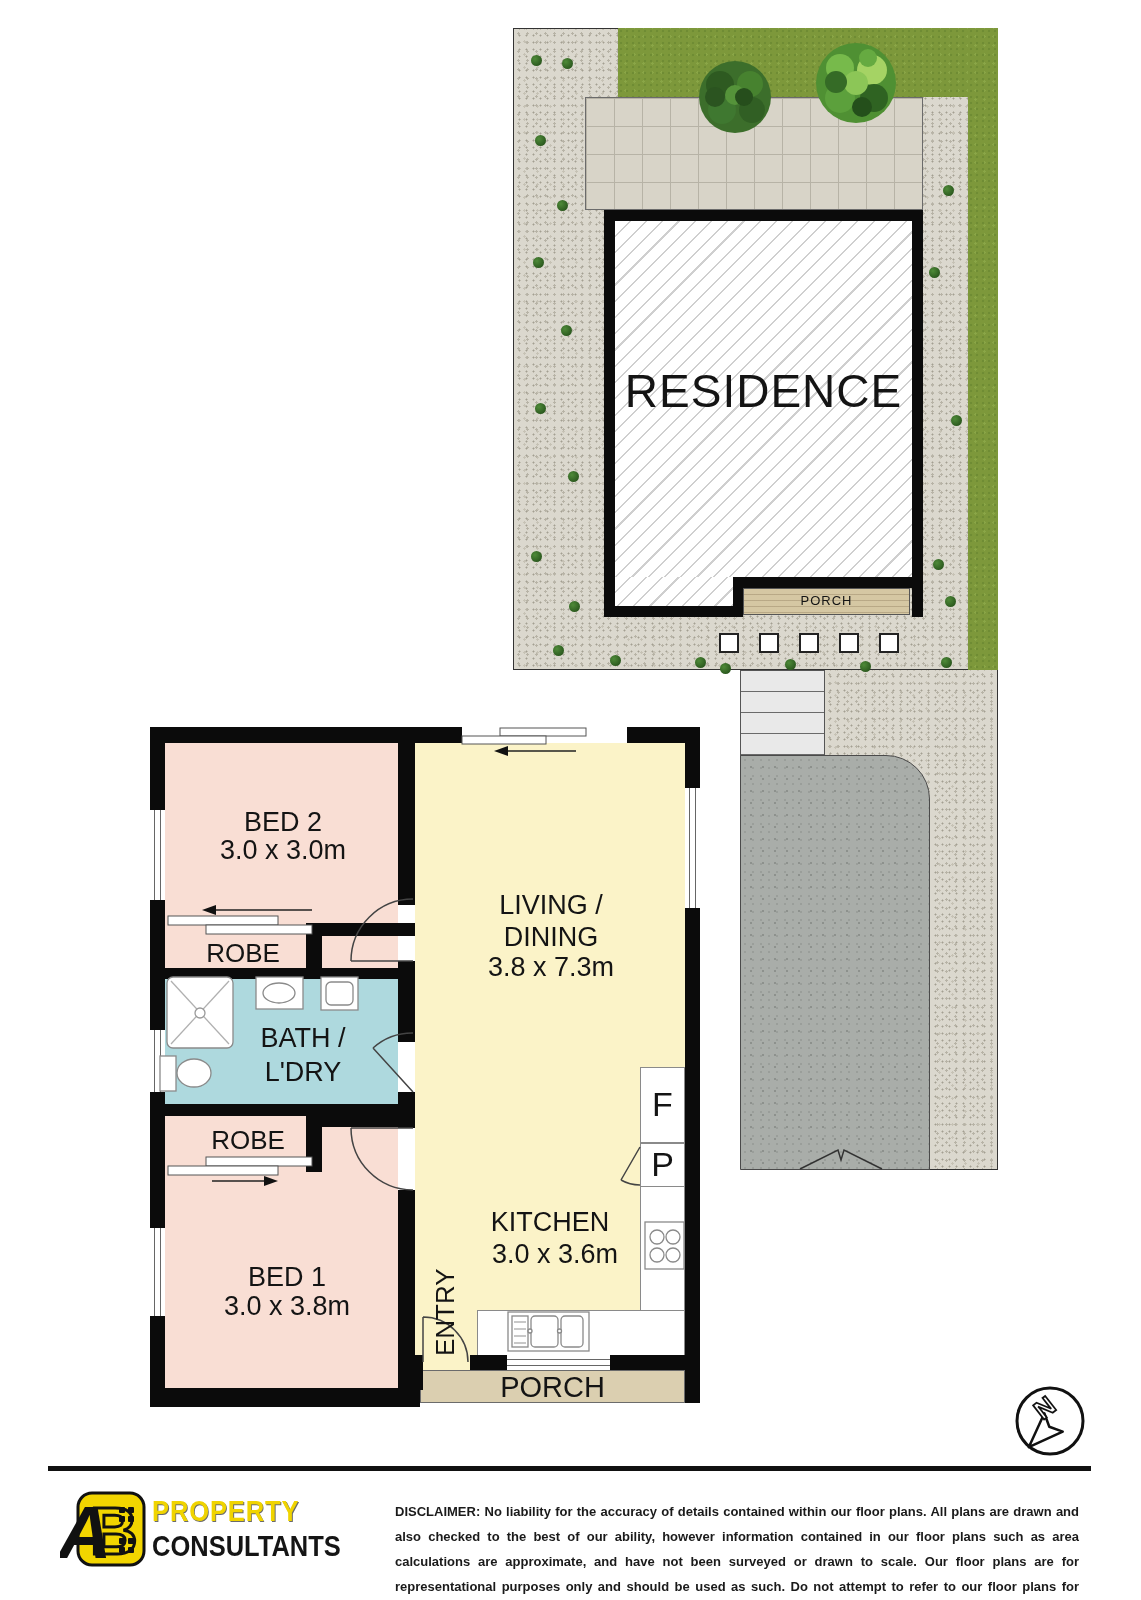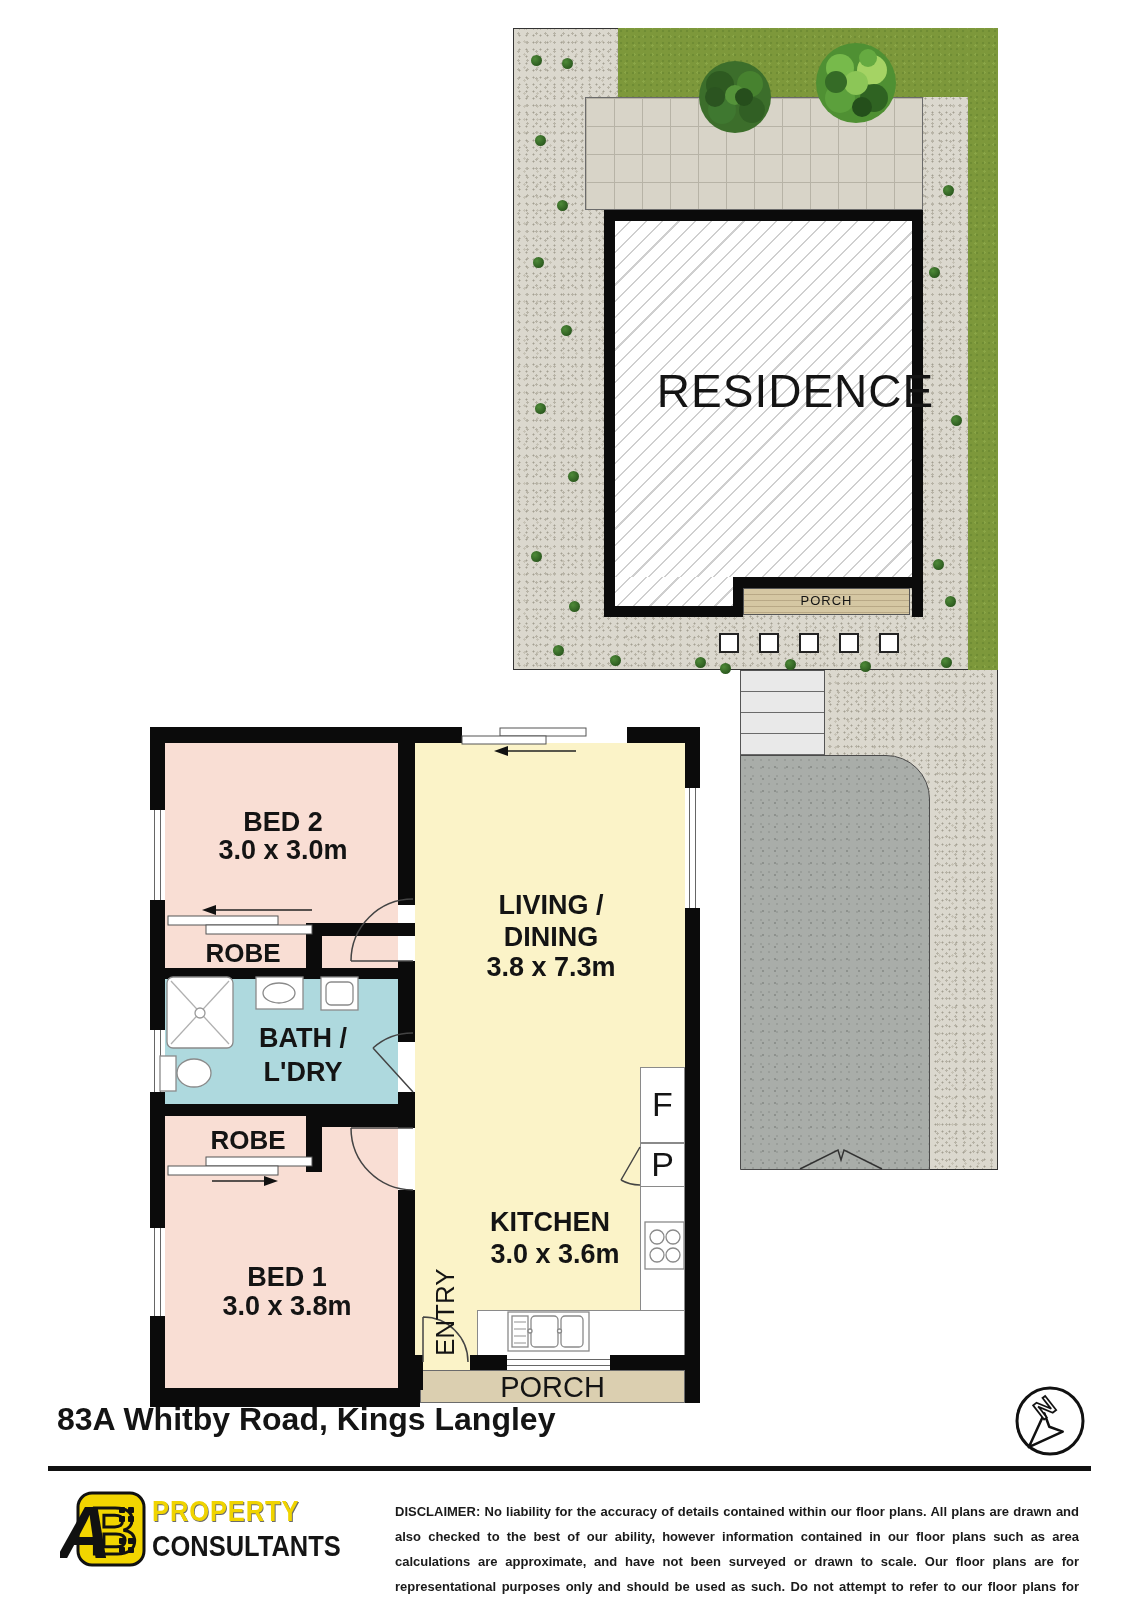--- a/index.html
+++ b/index.html
@@ -48,7 +48,7 @@
   .lbl{position:absolute;text-align:center;color:#141414;line-height:1.1;white-space:nowrap;}
   .room{font-size:27px;font-weight:bold;}
   .small-cap{letter-spacing:1px;}
-  #residence-label{font-size:46px;letter-spacing:1px;padding-left:32px;}
+  #residence-label{font-size:46px;letter-spacing:1px;}
   #siteplan-cap1,#siteplan-cap2{font-size:30px;font-weight:bold;}
   #address{font-size:32px;font-weight:bold;text-align:left;}
   #rule{background:#111;}

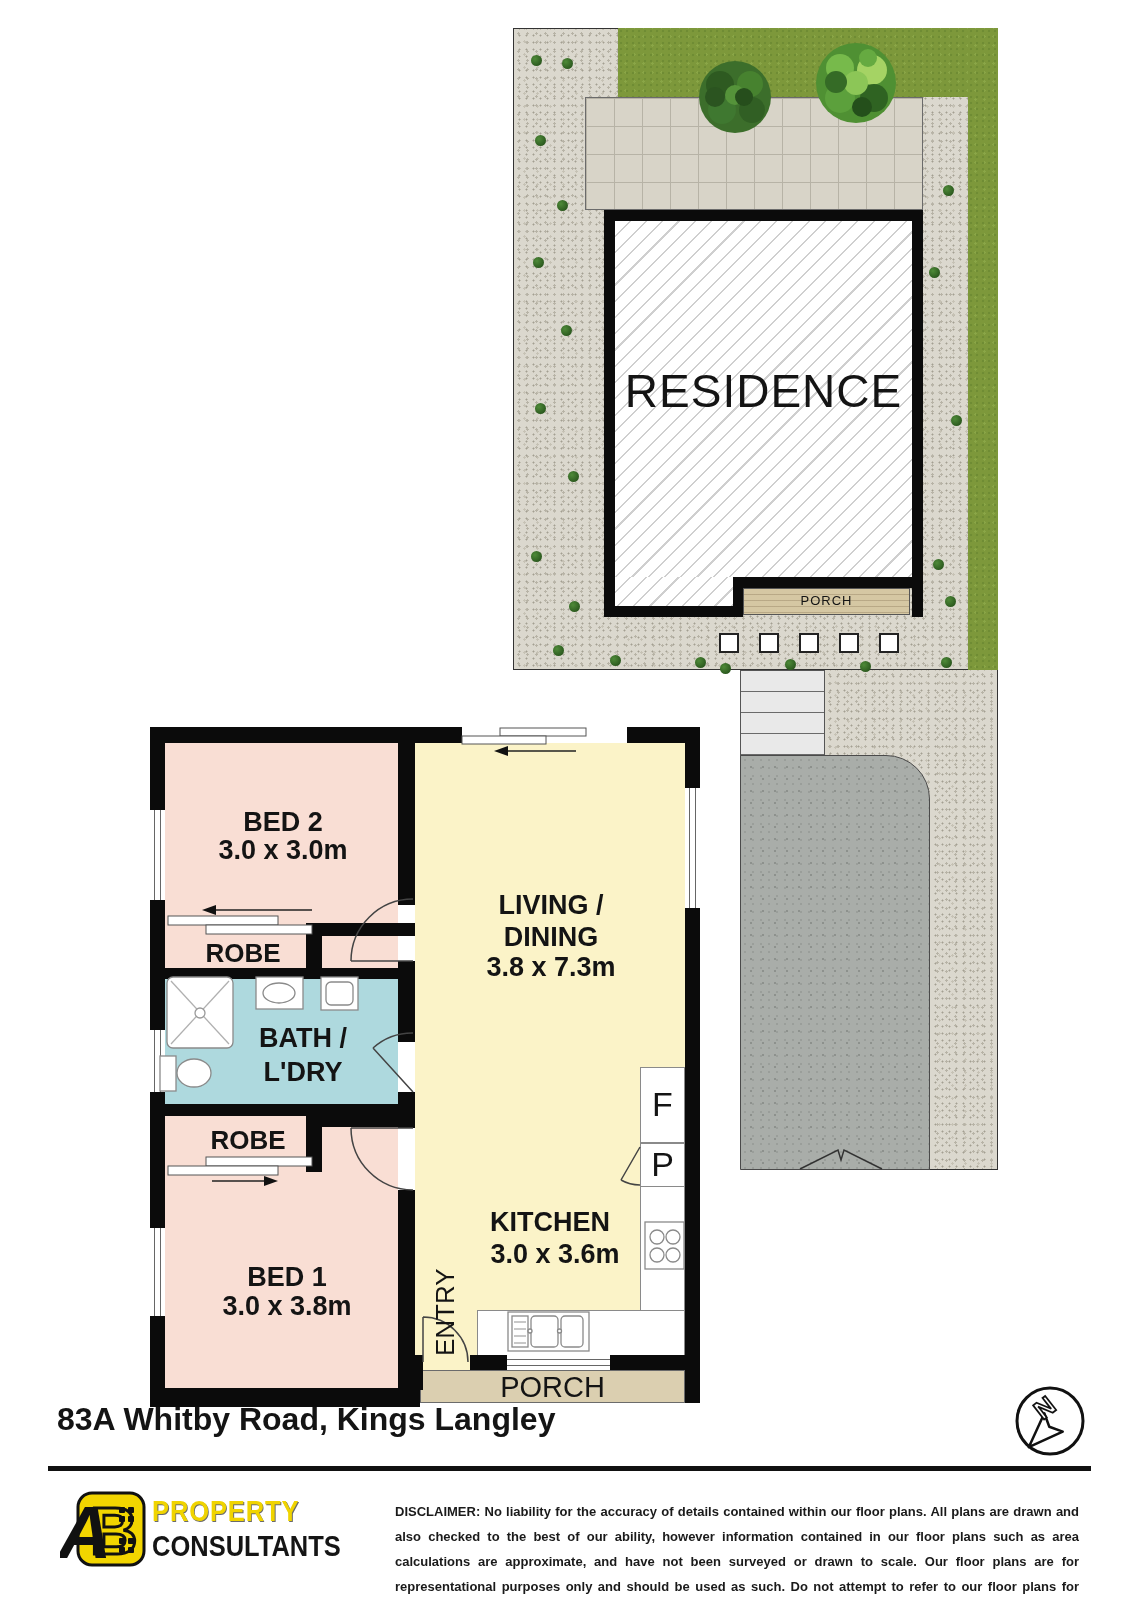--- a/index.html
+++ b/index.html
@@ -46,7 +46,7 @@
   .counter{background:#fff;border:1px solid #8a8a8a;box-sizing:border-box;}
   
   .lbl{position:absolute;text-align:center;color:#141414;line-height:1.1;white-space:nowrap;}
-  .room{font-size:27px;font-weight:bold;}
+  .room{font-size:27px;}
   .small-cap{letter-spacing:1px;}
   #residence-label{font-size:46px;letter-spacing:1px;}
   #siteplan-cap1,#siteplan-cap2{font-size:30px;font-weight:bold;}

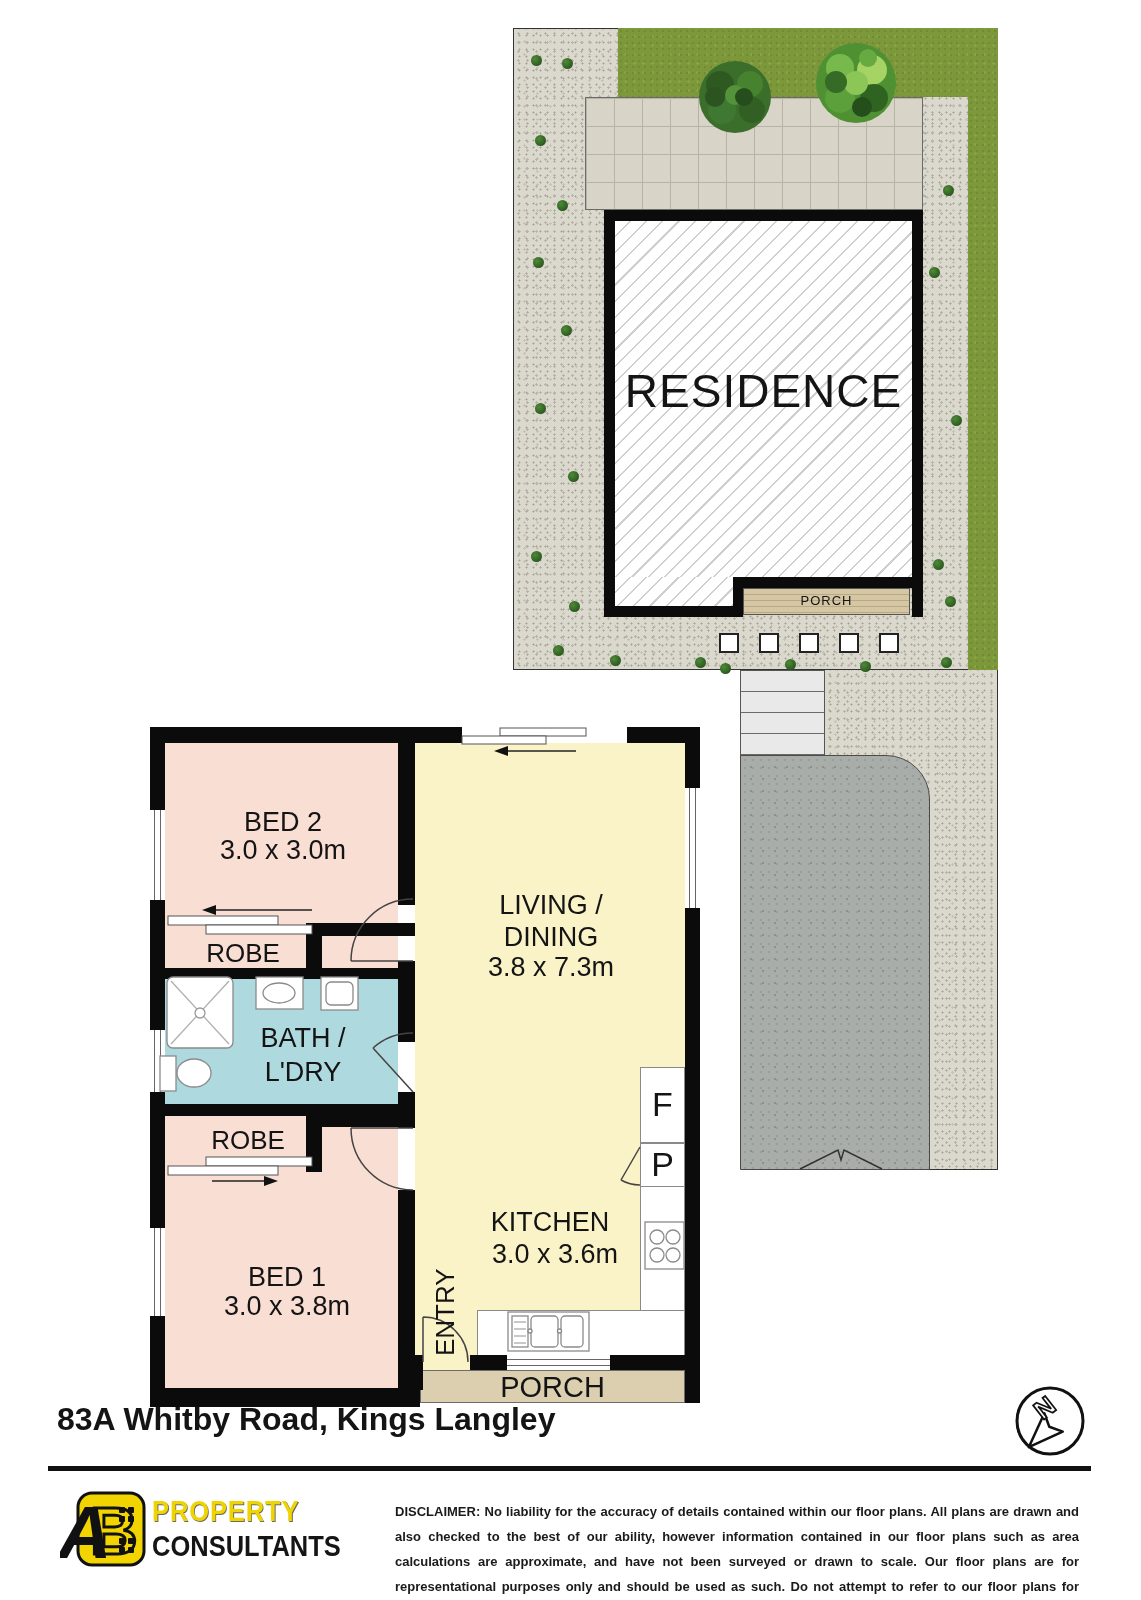--- a/index.html
+++ b/index.html
@@ -263,7 +263,6 @@
   <div id="entry-label">ENTRY</div>
   <div class="lbl" style="left:420px;top:1372px;width:265px;font-size:29px;">PORCH</div>
 
-  <div class="lbl" id="address" style="left:57px;top:1402px;width:700px;">83A Whitby Road, Kings Langley</div>
   <div class="abs" id="rule" style="left:48px;top:1466px;width:1043px;height:5px;"></div>
 
   <svg class="abs" style="left:60px;top:1490px;" width="92" height="80" viewBox="0 0 92 80">

